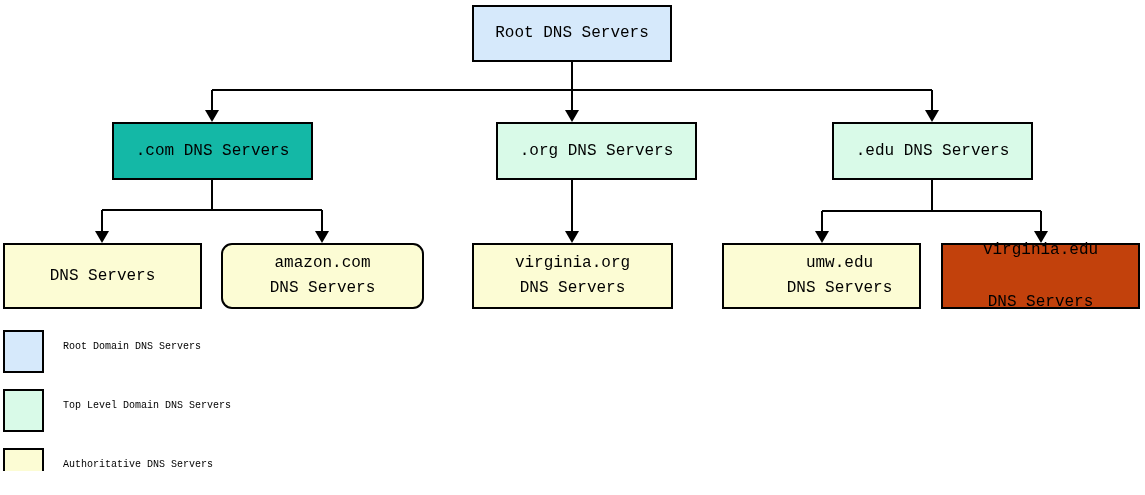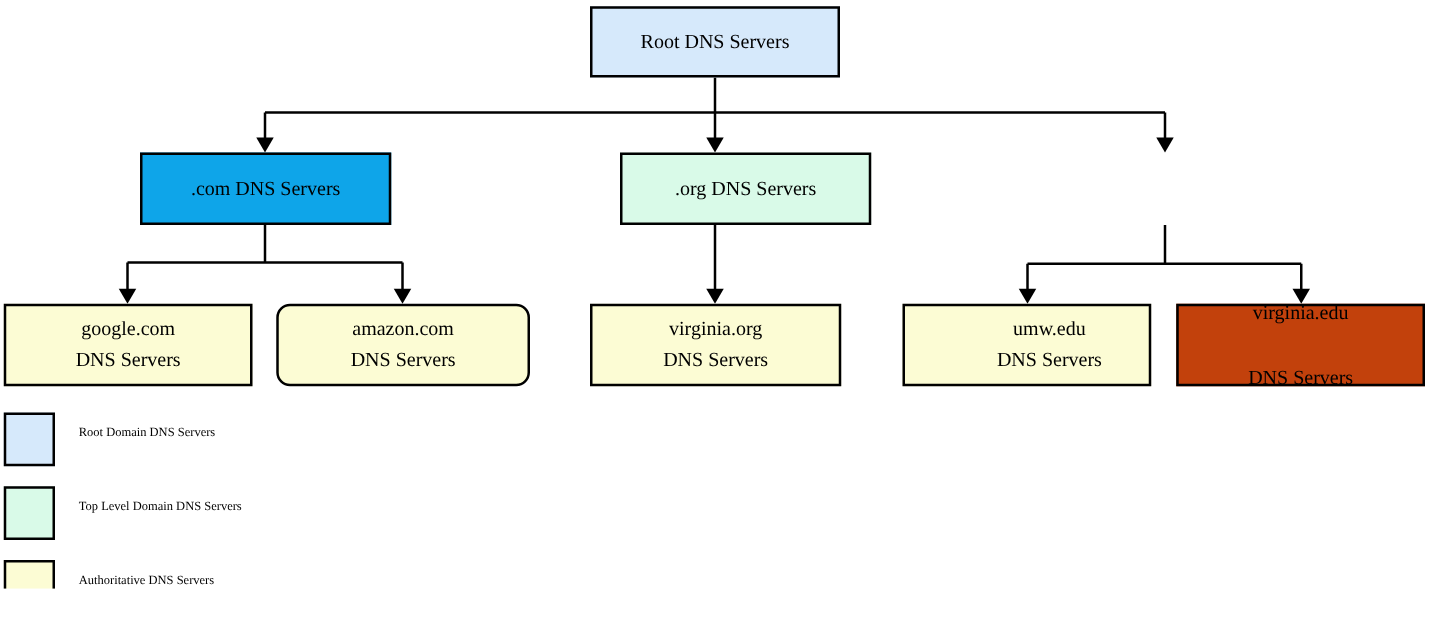--- a/index.html
+++ b/index.html
@@ -8,7 +8,7 @@
     width: 1145px;
     height: 471px;
     background: #ffffff;
-    font-family: Liberation Serif, serif;
+    font-family: Liberation Mono, monospace;
     color: #000;
     overflow: hidden;
   }

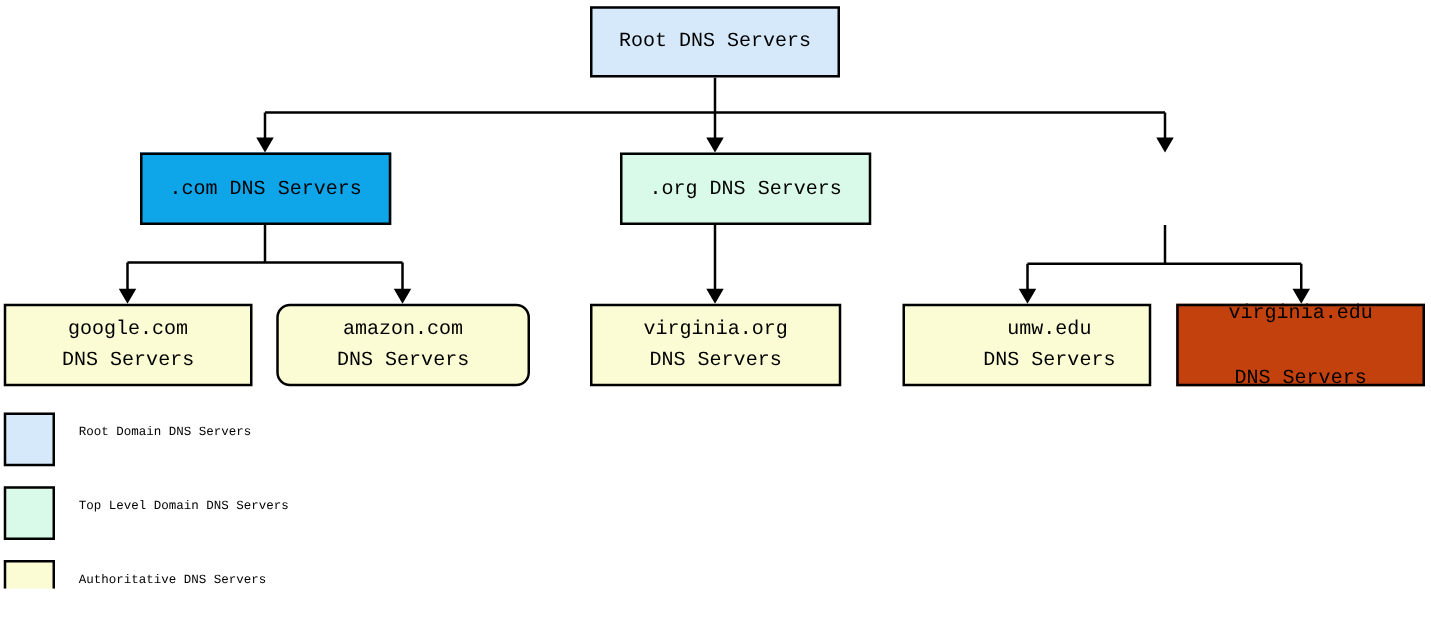--- a/index.html
+++ b/index.html
@@ -103,7 +103,7 @@
     <span>Root DNS Servers</span>
   </div>
 
-  <div class="node" id="tld-com" style="background: #0ea5e9;">
+  <div class="node" id="tld-com" style="background: #14b8a6;">
     <span>.com DNS Servers</span>
   </div>
   <div class="node" id="tld-org" style="background: rgb(217, 250, 232);">

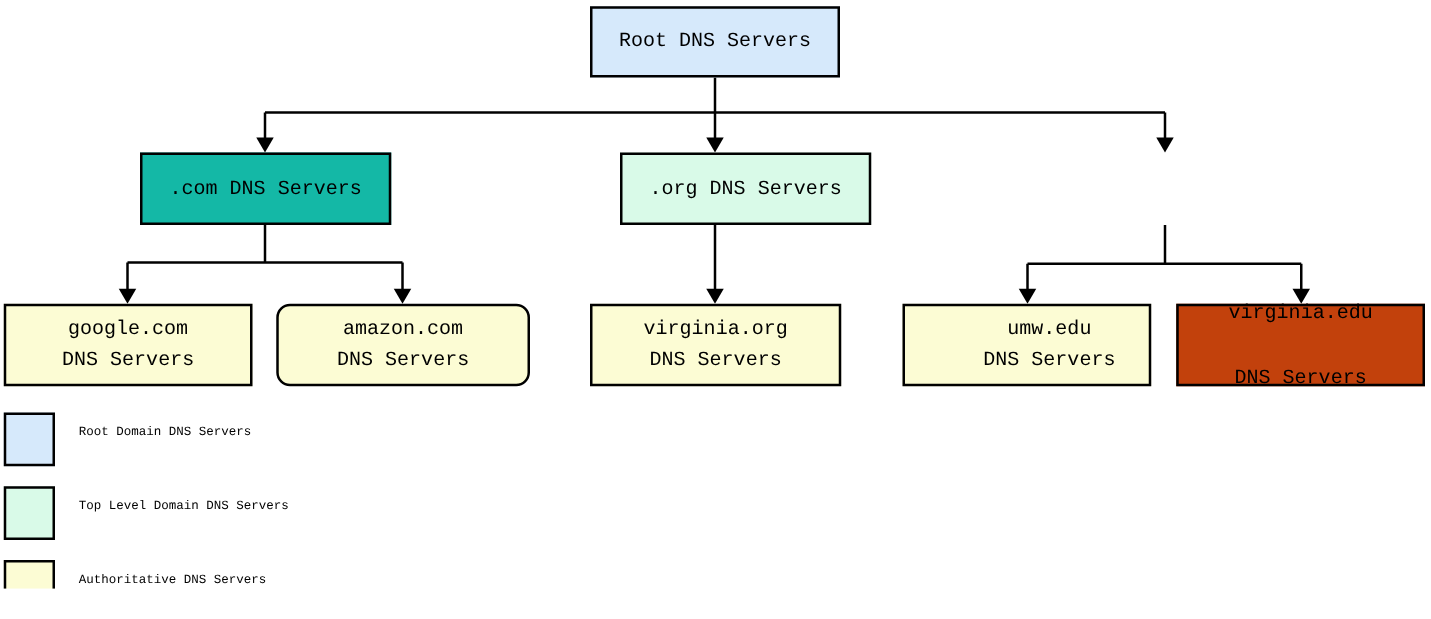--- a/index.html
+++ b/index.html
@@ -109,6 +109,9 @@
   <div class="node" id="tld-org" style="background: rgb(217, 250, 232);">
     <span>.org DNS Servers</span>
   </div>
+  <div class="node" id="tld-edu" style="background: rgb(217, 250, 232);">
+    <span>.edu DNS Servers</span>
+  </div>
 
   <div class="node" id="auth-google" style="background: rgb(252, 252, 212);">
     <span>google.com</span>

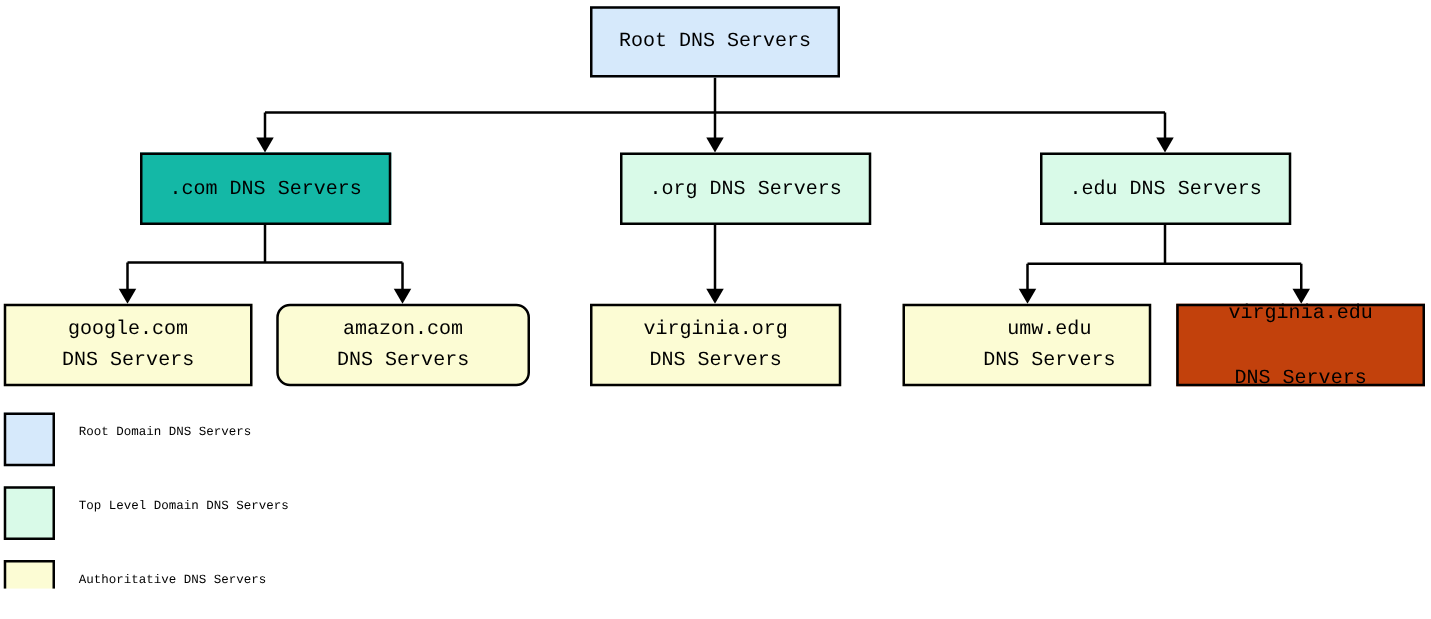--- a/index.html
+++ b/index.html
@@ -114,7 +114,6 @@
   </div>
 
   <div class="node" id="auth-google" style="background: rgb(252, 252, 212);">
-    <span>google.com</span>
     <span>DNS Servers</span>
   </div>
   <div class="node" id="auth-amazon" style="background: rgb(252, 252, 212);">

